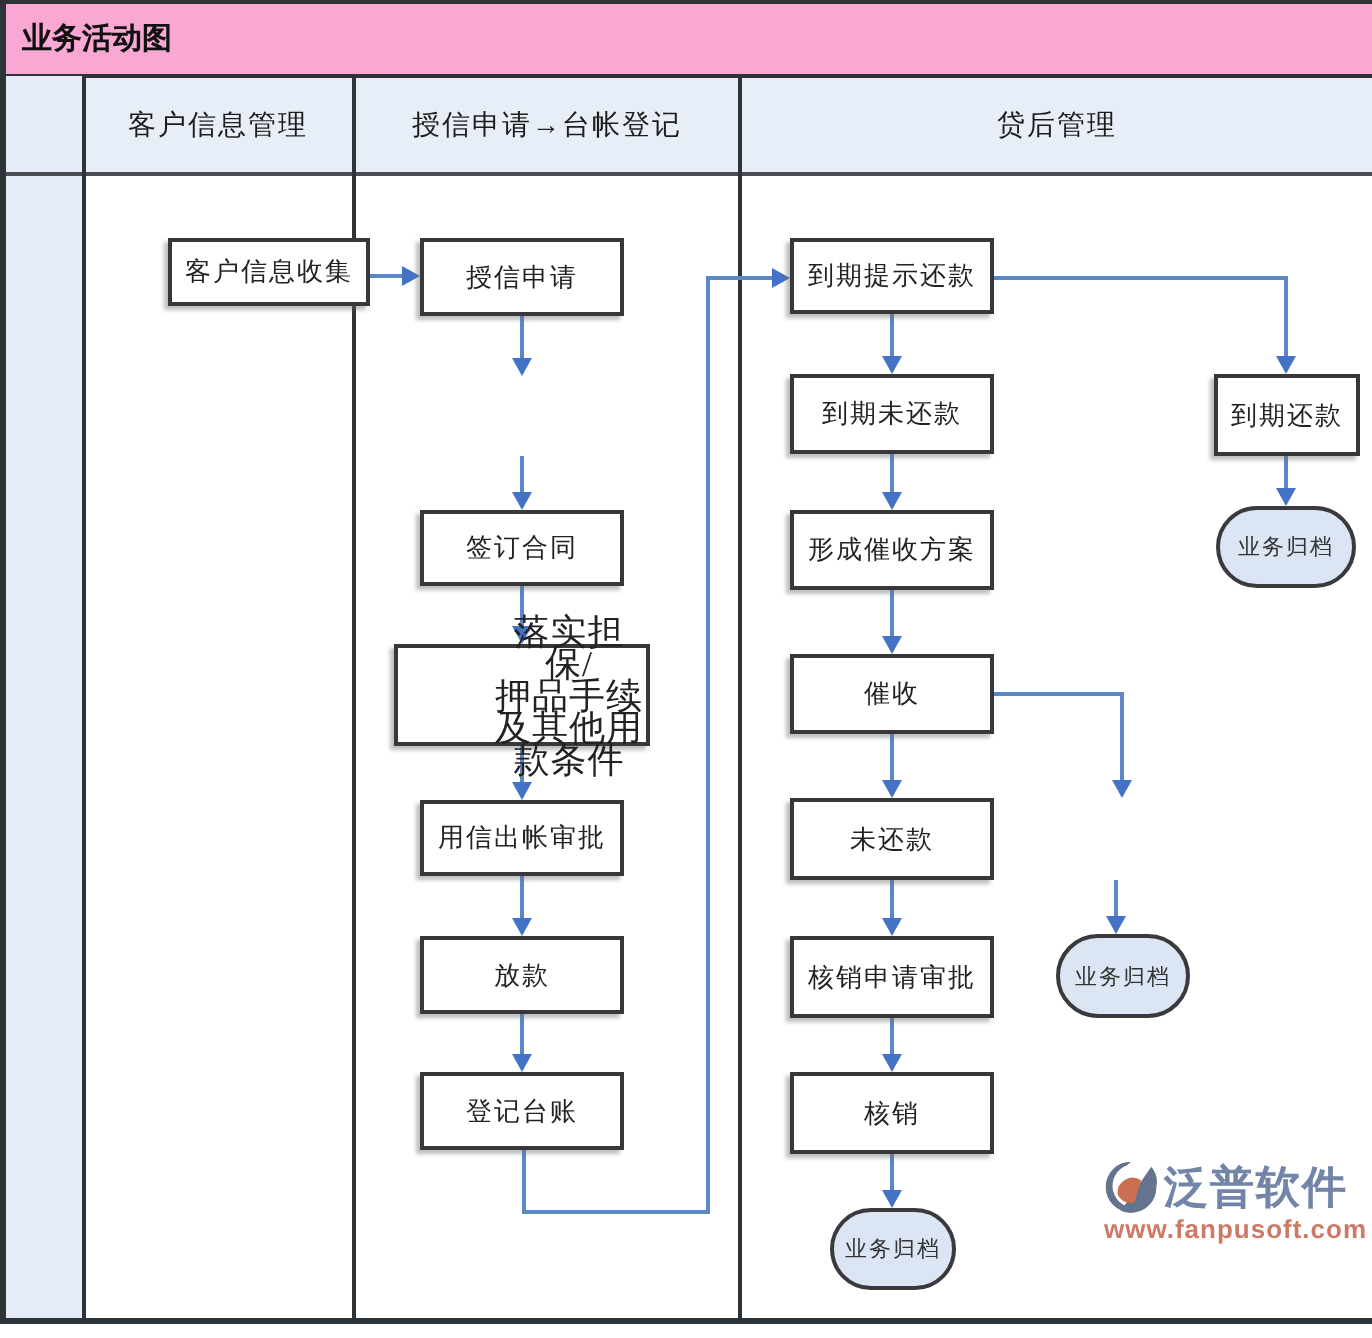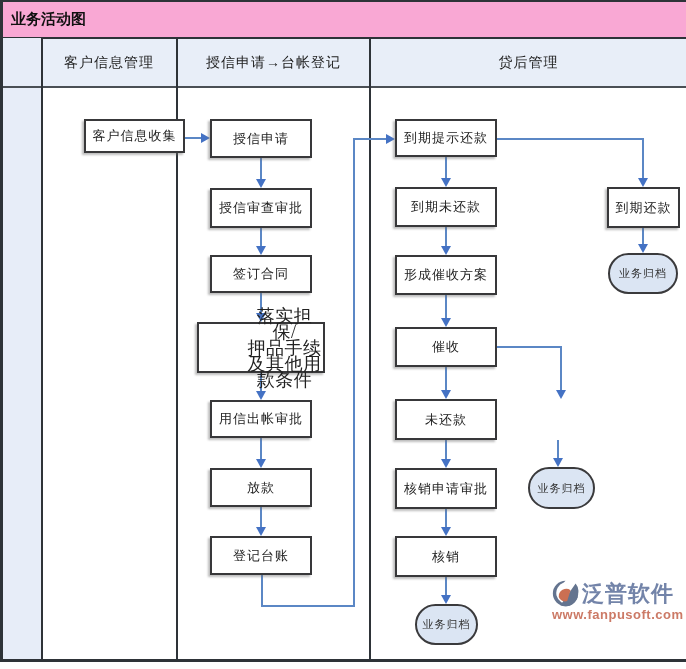--- a/index.html
+++ b/index.html
@@ -145,9 +145,6 @@
 
   <div class="node" style="left:210px;top:119px;width:102px;height:39px;">
     <span>授信申请</span>
-  </div>
-  <div class="node" style="left:210px;top:188px;width:102px;height:40px;">
-    <span>授信审查审批</span>
   </div>
   <div class="node" style="left:210px;top:255px;width:102px;height:38px;">
     <span>签订合同</span>

